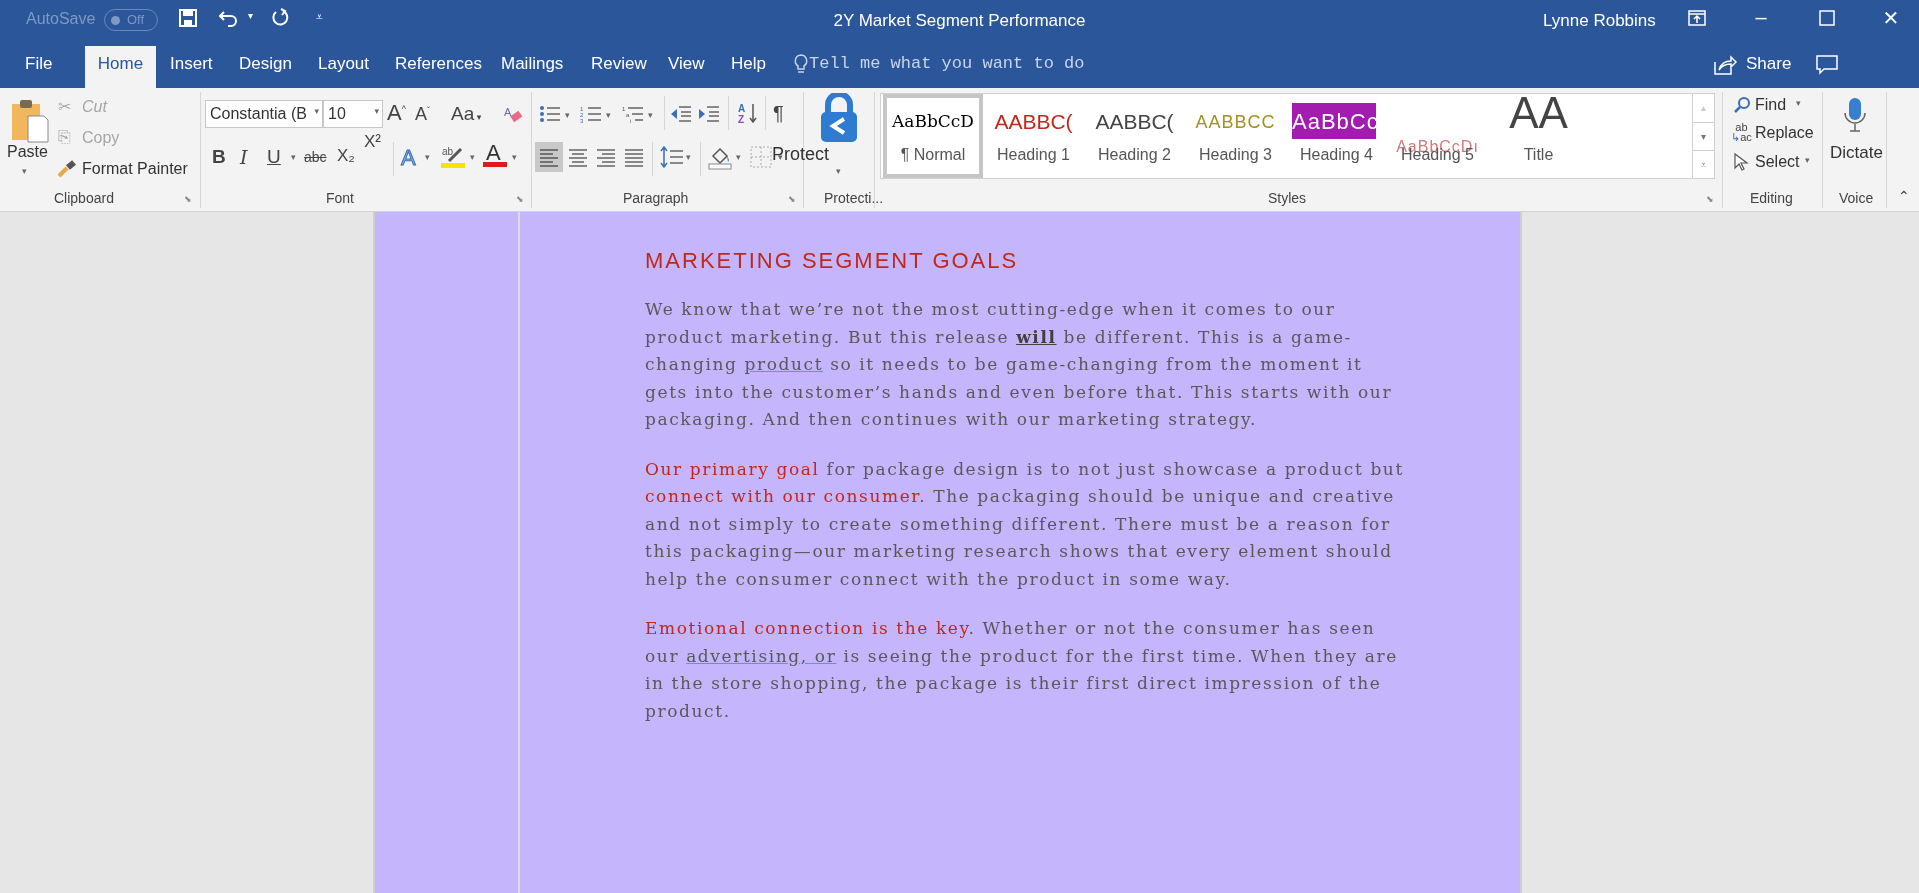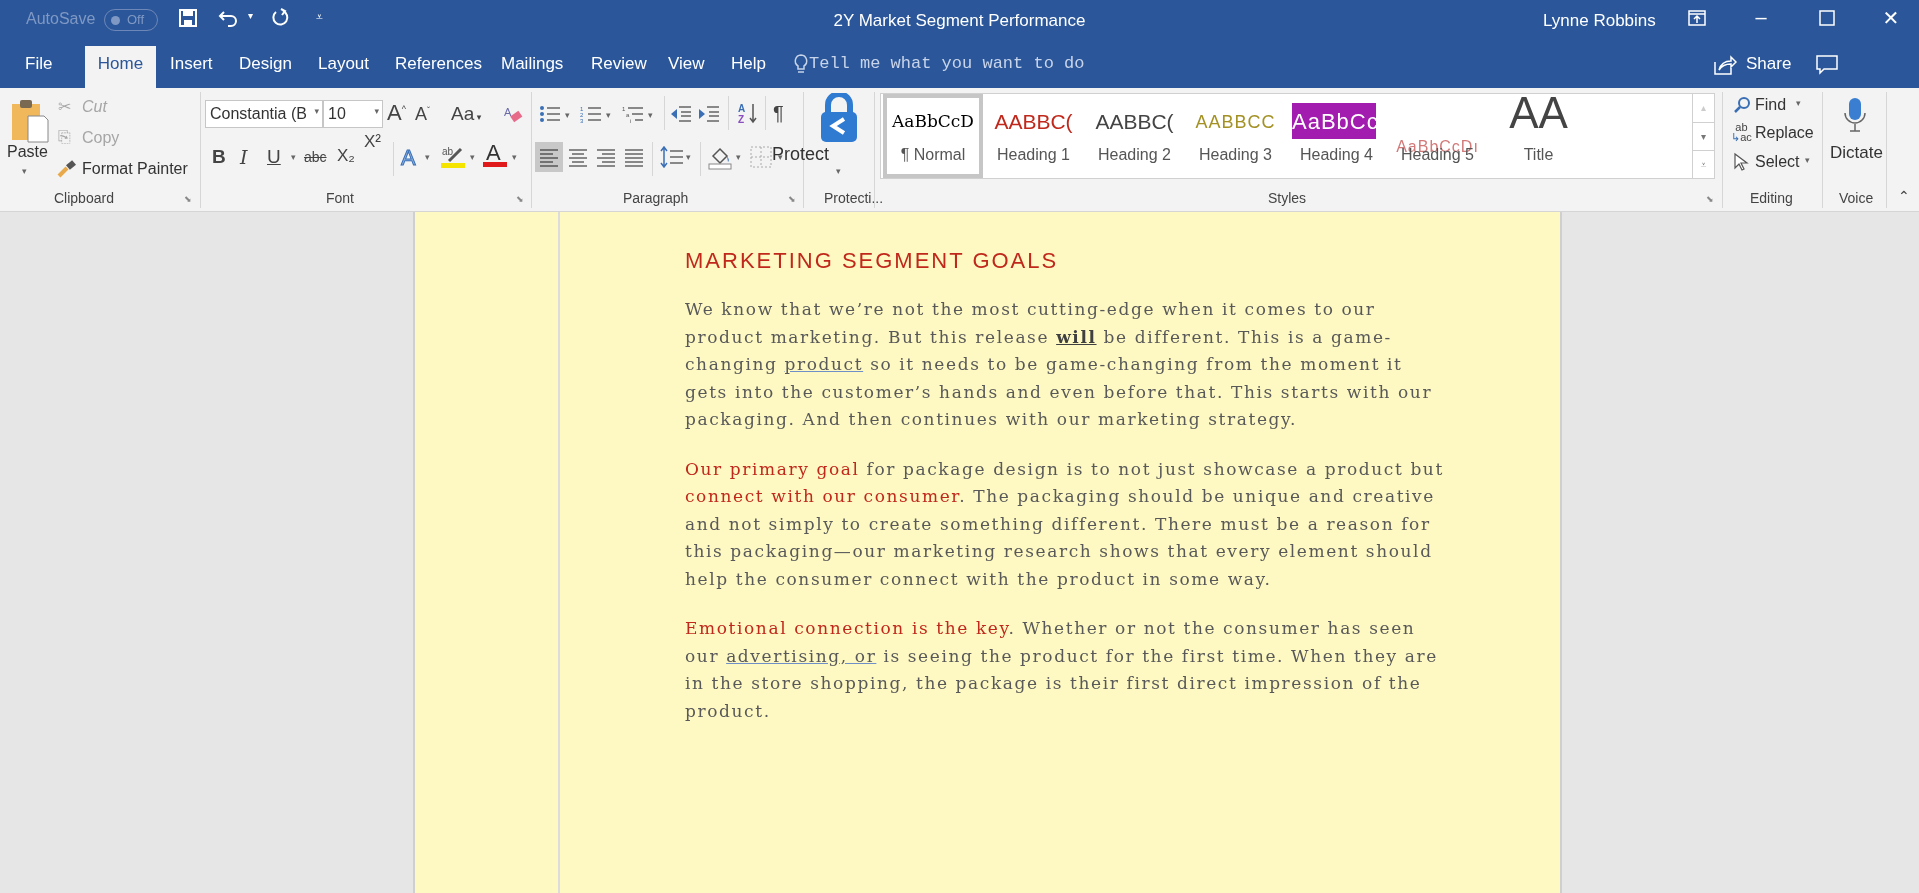--- a/index.html
+++ b/index.html
@@ -34,7 +34,7 @@
 .style .name{position:absolute;top:52px;left:0;width:101px;font-size:16px;color:#555;}
 .style.sel{border:4px solid #c6c6c6;}
 .gscroll{position:absolute;left:1693px;width:22px;height:28px;border-left:1px solid #d0d0d0;font-size:10px;color:#777;text-align:center;line-height:28px;}
-.page{position:absolute;left:373px;top:0;width:1149px;height:681px;background:#fef9c3;border-left:2px solid #cfcfcf;border-right:2px solid #cfcfcf;margin-left:40px;}
+.page{position:absolute;left:373px;top:0;width:1149px;height:681px;background:#c4b5fd;border-left:2px solid #cfcfcf;border-right:2px solid #cfcfcf;}
 .page .innerline{position:absolute;left:143px;top:0;width:2px;height:681px;background:#dcdcdc;}
 .content{position:absolute;left:270px;top:36px;width:760px;font-family:"DejaVu Serif",serif;color:#595959;}
 .h1{font-family:"Liberation Sans",sans-serif;font-size:22px;letter-spacing:2px;color:#c0281b;margin-bottom:22px;}

